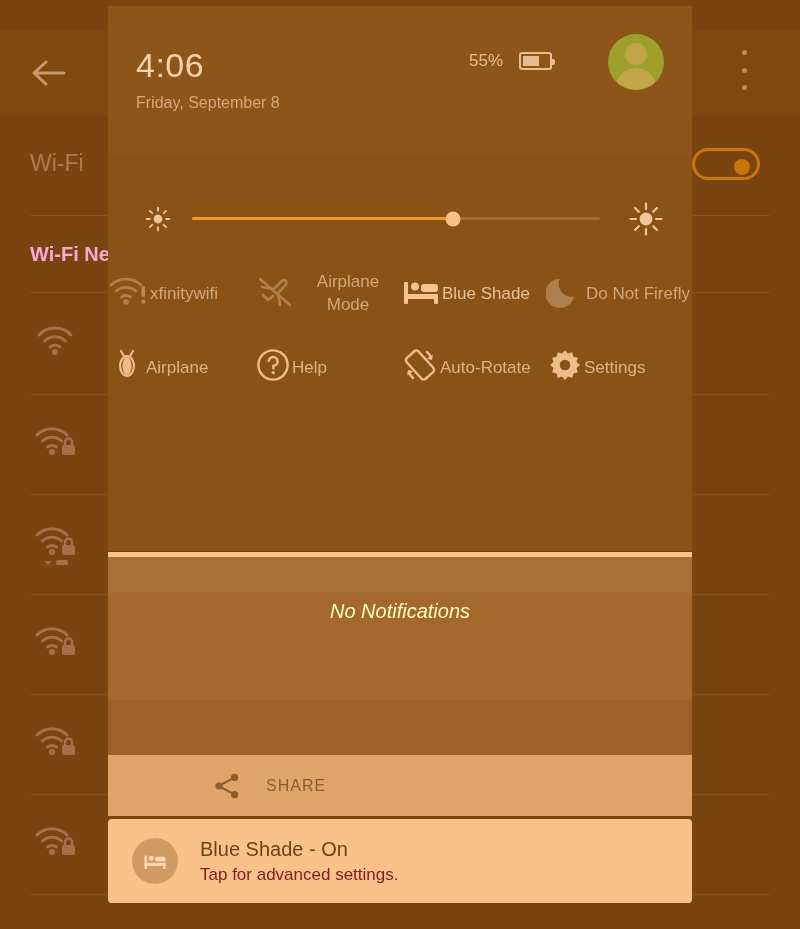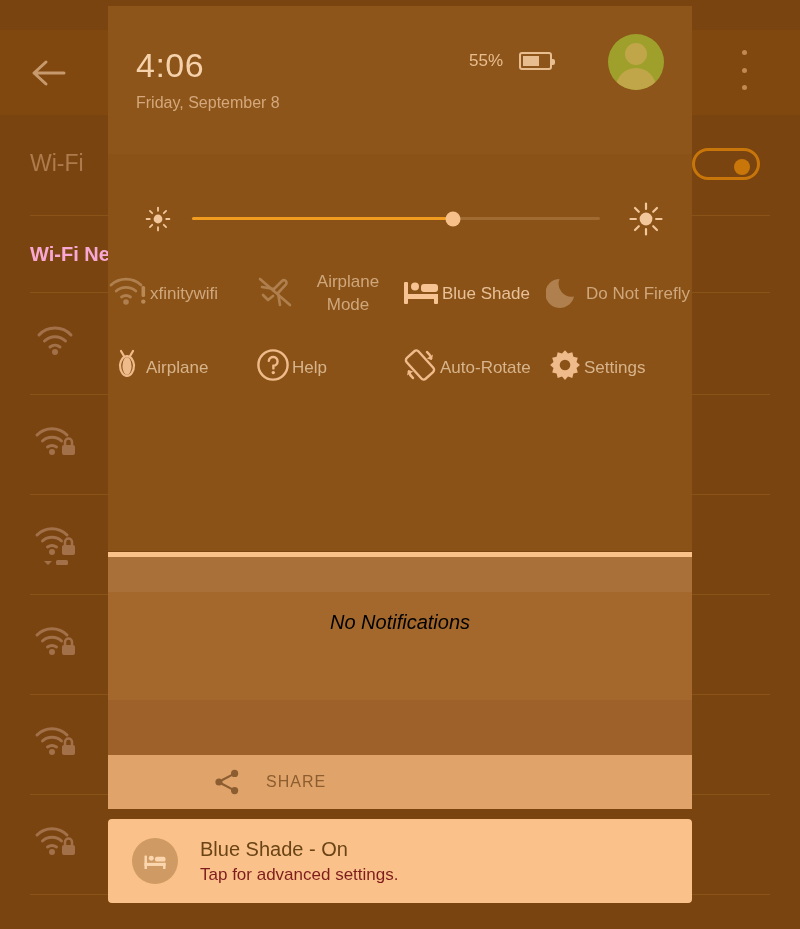--- a/index.html
+++ b/index.html
@@ -80,7 +80,7 @@
   .shade-band{position:absolute;left:108px;top:557px;width:584px;height:35px;background:#a9703a;}
   .shade-empty{position:absolute;left:108px;top:592px;width:584px;height:163px;background:#a4682c;
     display:flex;align-items:flex-start;justify-content:center;}
-  .shade-empty span{margin-top:19px;font-size:20px;font-style:italic;color:#000000;}
+  .shade-empty span{margin-top:8px;font-size:20px;font-style:italic;color:#fef9c3;}
   .shade-mid{position:absolute;left:108px;top:700px;width:584px;height:55px;background:#9d6129;}
 
   

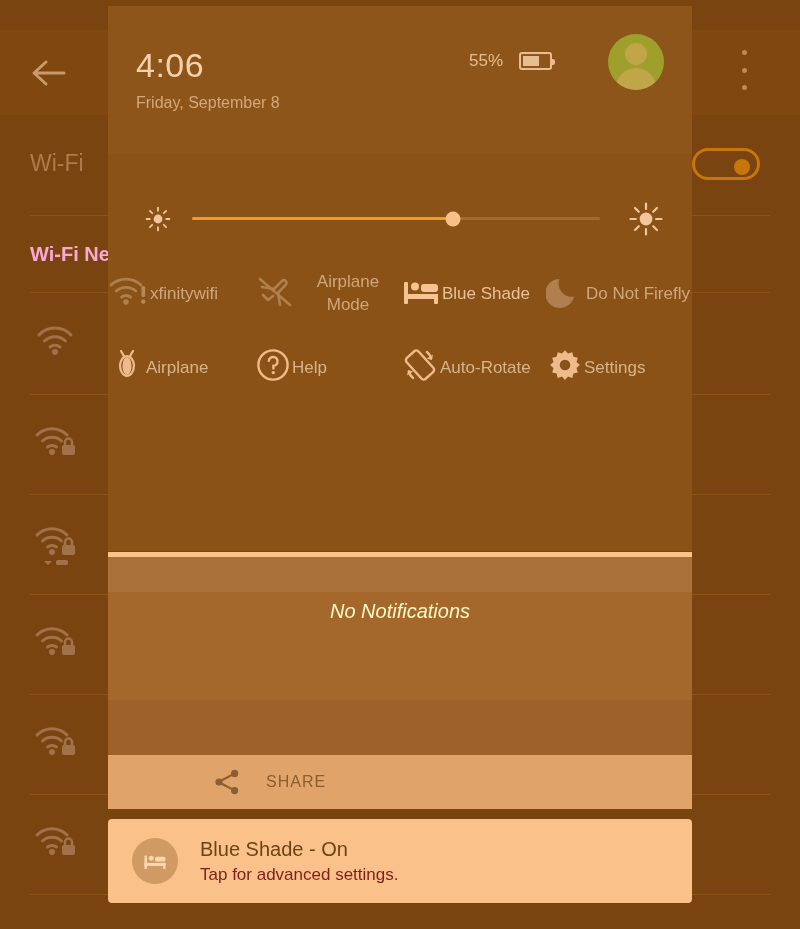--- a/index.html
+++ b/index.html
@@ -84,7 +84,7 @@
   .shade-mid{position:absolute;left:108px;top:700px;width:584px;height:55px;background:#9d6129;}
 
   
-  .sharebar{position:absolute;left:108px;top:755px;width:584px;height:54px;background:#e0a46a;
+  .sharebar{position:absolute;left:108px;top:755px;width:584px;height:61px;background:#e0a46a;
     display:flex;align-items:center;}
   .sharebar .sicon{margin-left:104px;width:30px;height:30px;}
   .sharebar .slabel{margin-left:24px;font-size:16px;letter-spacing:1px;color:#8c5d30;}

